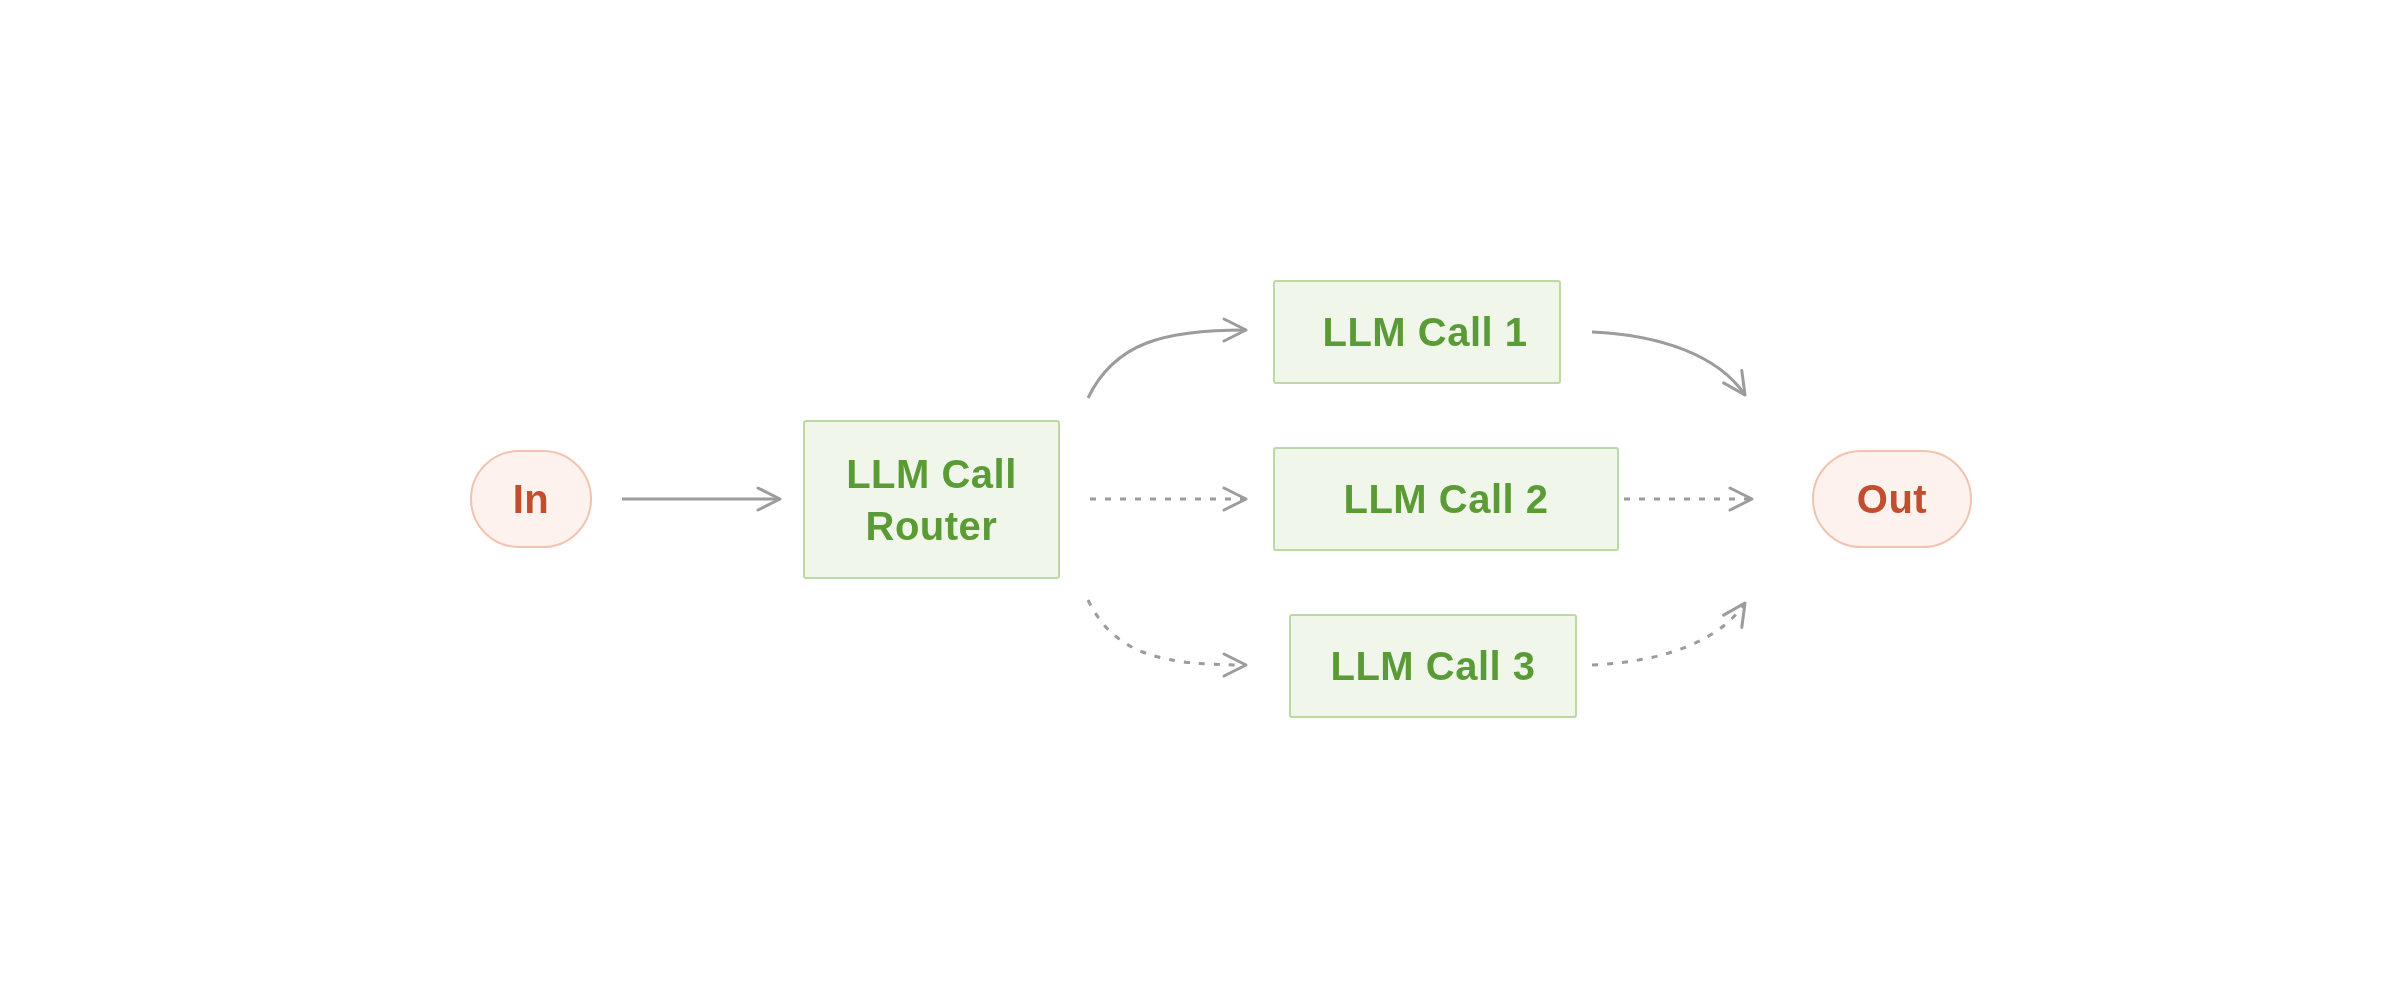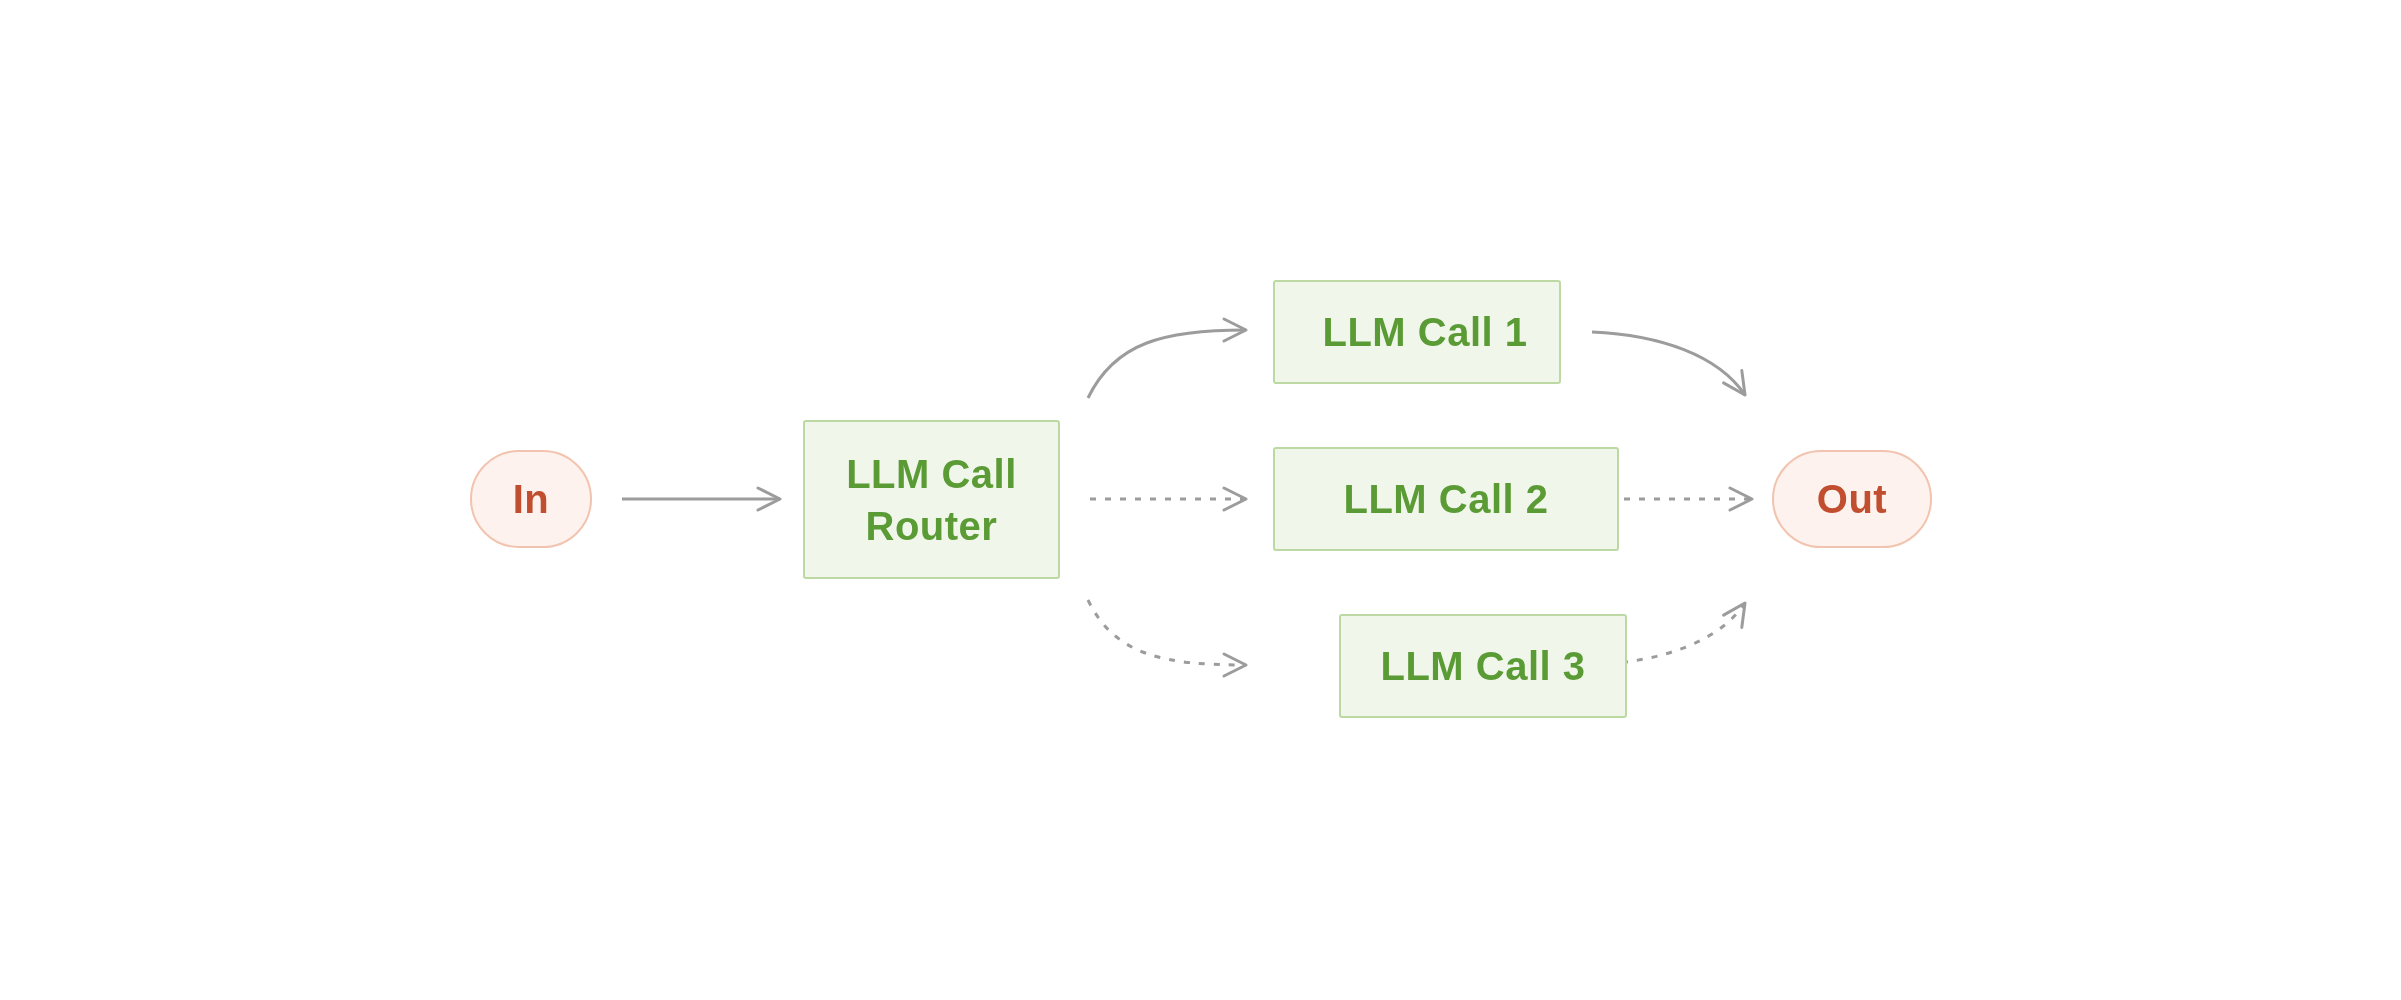--- a/index.html
+++ b/index.html
@@ -69,7 +69,7 @@
   .node-call1  { left: 1273px; top: 280px; width: 288px; height: 104px; padding-left: 16px; }
   .node-call2  { left: 1273px; top: 447px; width: 346px; height: 104px; }
   .node-call3  { left: 1339px; top: 614px; width: 288px; height: 104px; }
-  .node-out    { left: 1772px; top: 450px; width: 160px; height: 98px; }
+  .node-out    { left: 1812px; top: 450px; width: 160px; height: 98px; }
 </style>
 </head>
 <body>

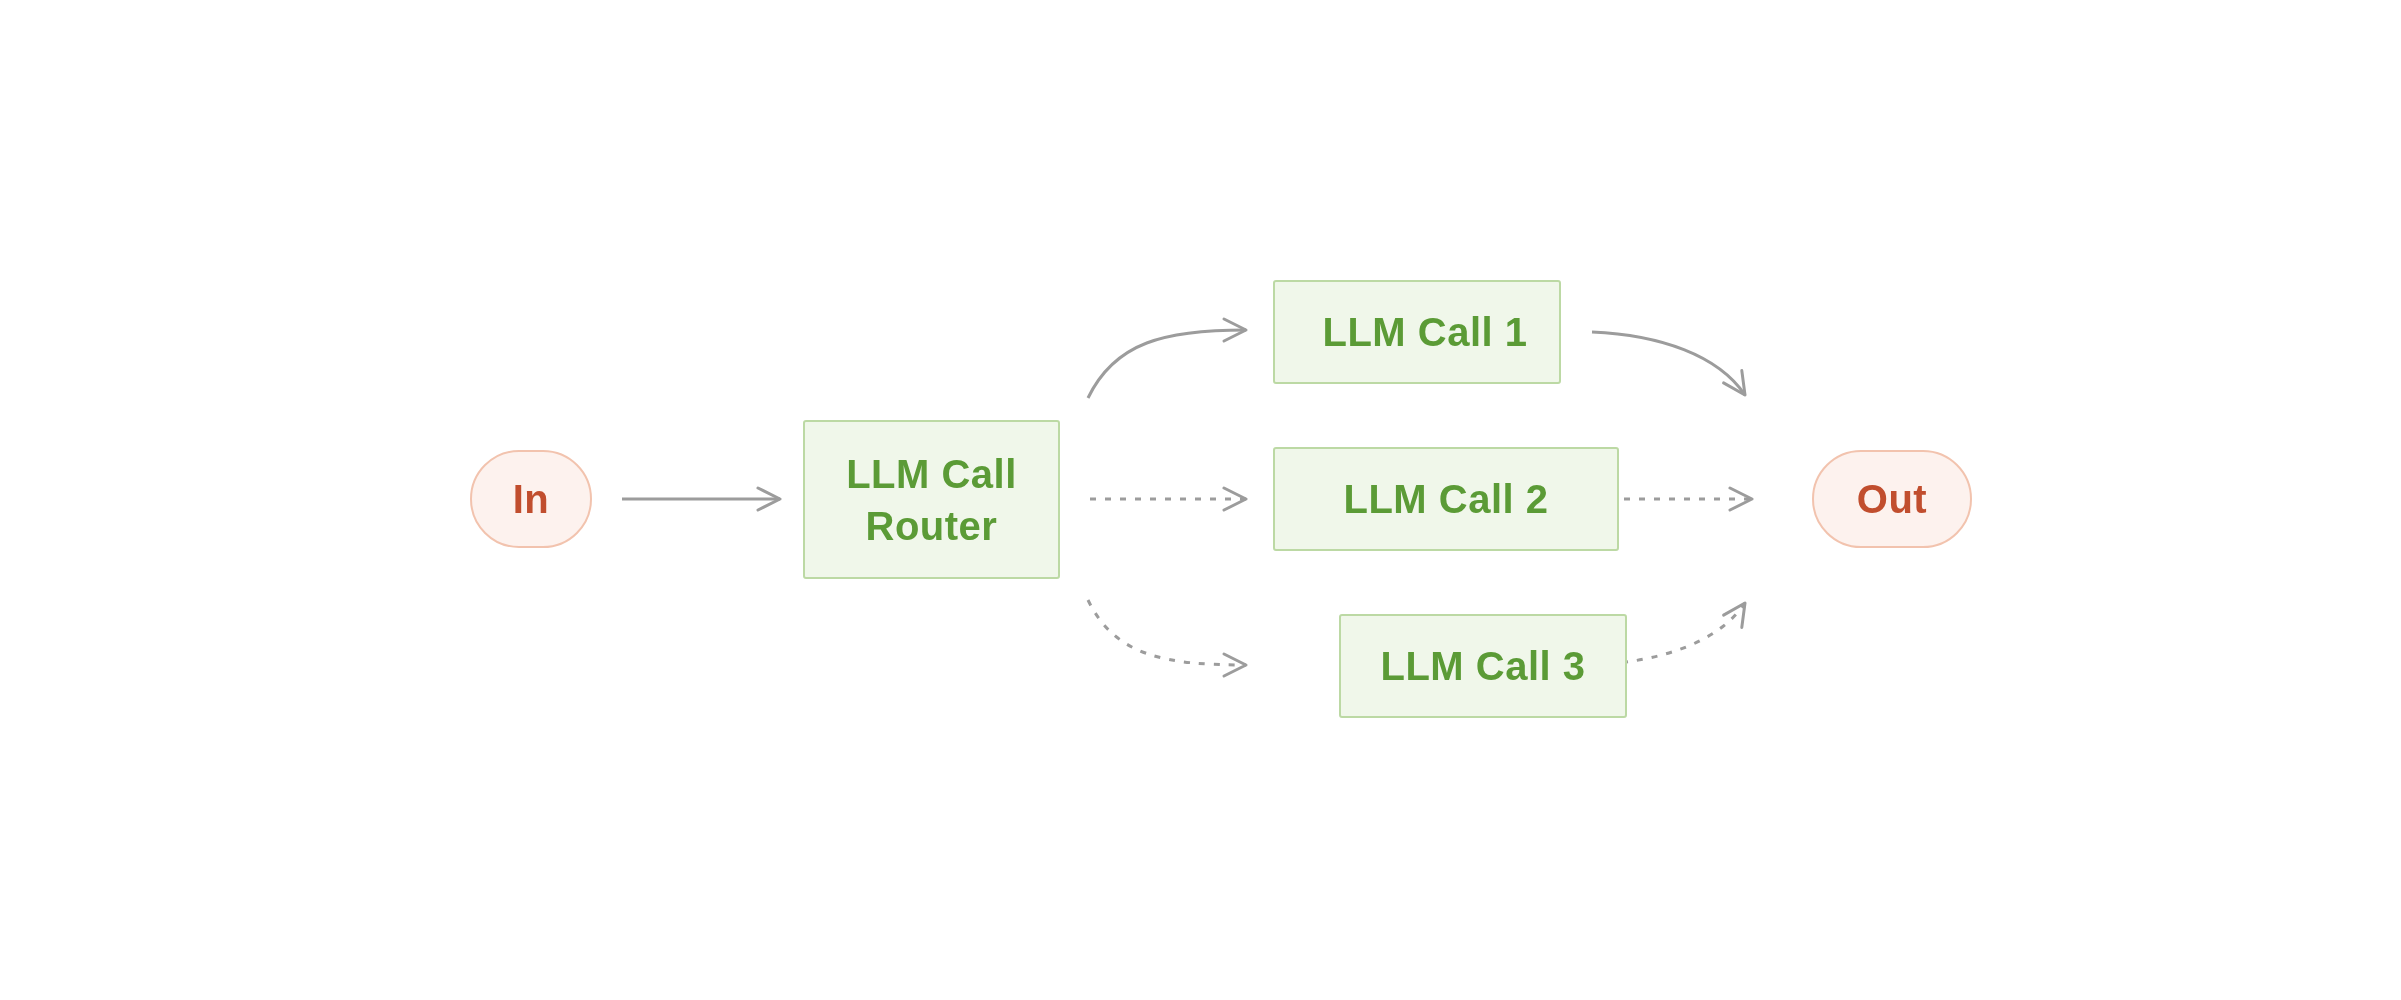--- a/index.html
+++ b/index.html
@@ -68,7 +68,7 @@
   .node-router { left: 803px;  top: 420px; width: 257px; height: 159px; }
   .node-call1  { left: 1273px; top: 280px; width: 288px; height: 104px; padding-left: 16px; }
   .node-call2  { left: 1273px; top: 447px; width: 346px; height: 104px; }
-  .node-call3  { left: 1339px; top: 614px; width: 288px; height: 104px; }
+  .node-call3  { left: 1289px; top: 614px; width: 288px; height: 104px; }
   .node-out    { left: 1812px; top: 450px; width: 160px; height: 98px; }
 </style>
 </head>

